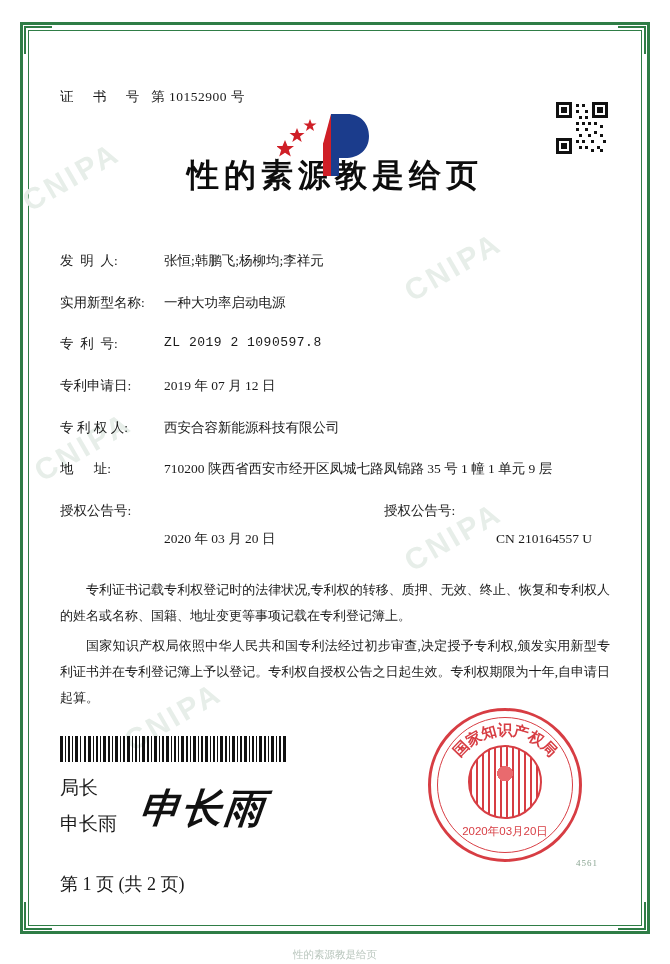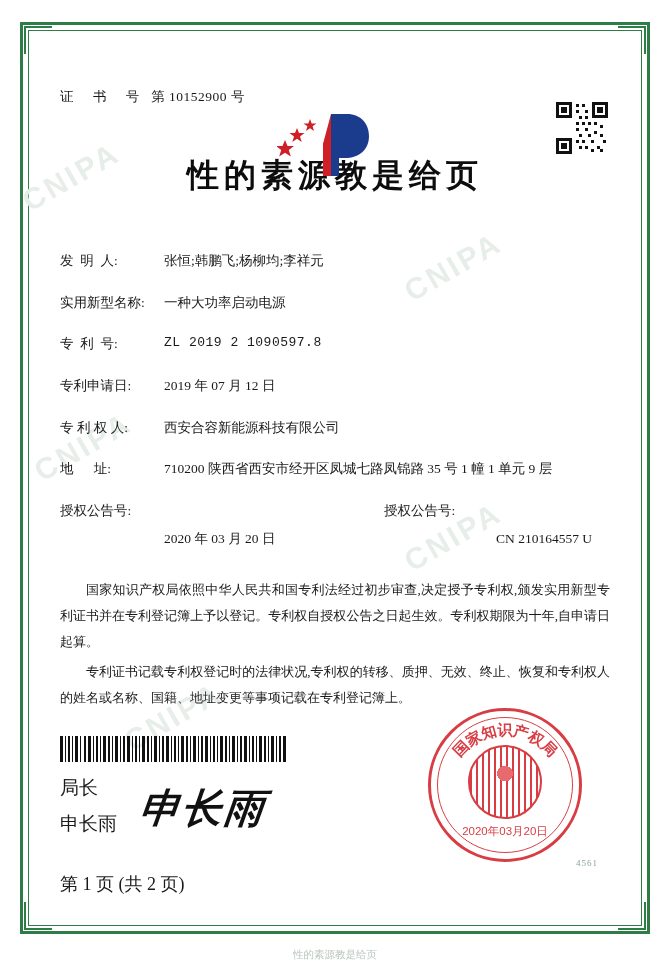--- a/index.html
+++ b/index.html
@@ -364,8 +364,8 @@
     </div>
 
     <div class="paragraphs">
+      <p>专利证书记载专利权登记时的法律状况,专利权的转移、质押、无效、终止、恢复和专利权人的姓名或名称、国籍、地址变更等事项记载在专利登记簿上。</p>
       <p>国家知识产权局依照中华人民共和国专利法经过初步审查,决定授予专利权,颁发实用新型专利证书并在专利登记簿上予以登记。专利权自授权公告之日起生效。专利权期限为十年,自申请日起算。</p>
-      <p>专利证书记载专利权登记时的法律状况,专利权的转移、质押、无效、终止、恢复和专利权人的姓名或名称、国籍、地址变更等事项记载在专利登记簿上。</p>
     </div>
 
     <div class="barcode">

